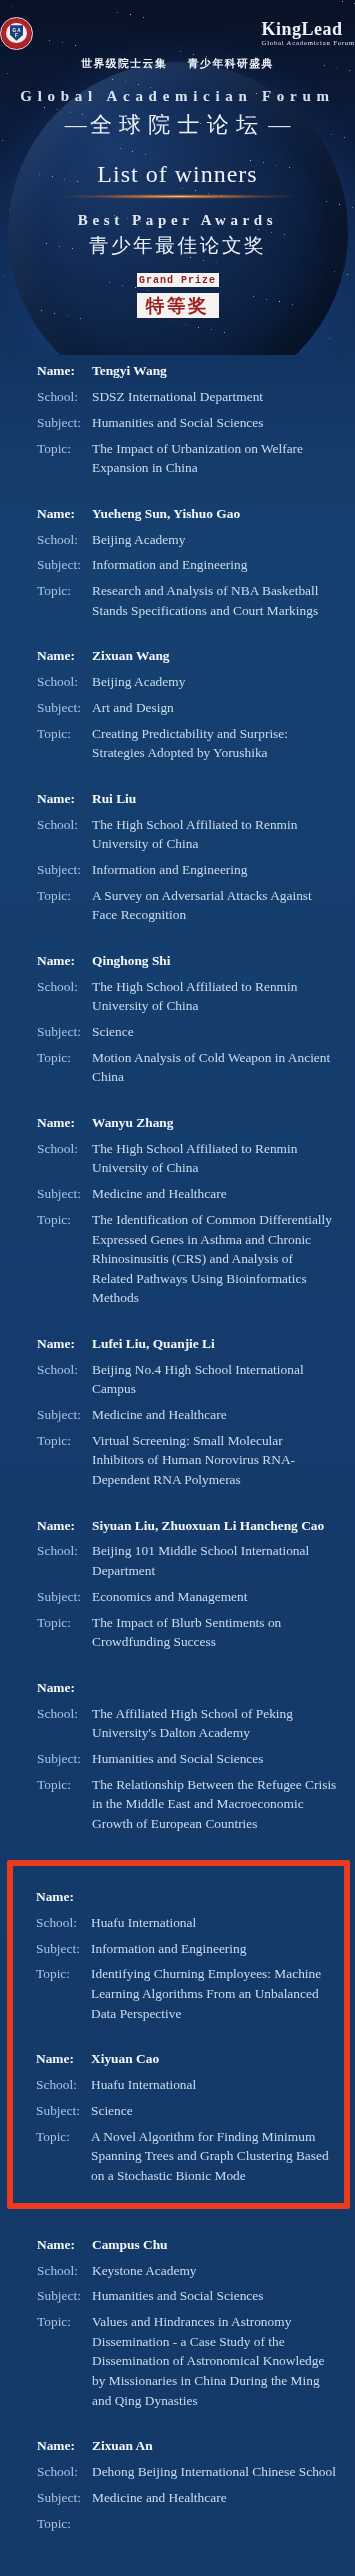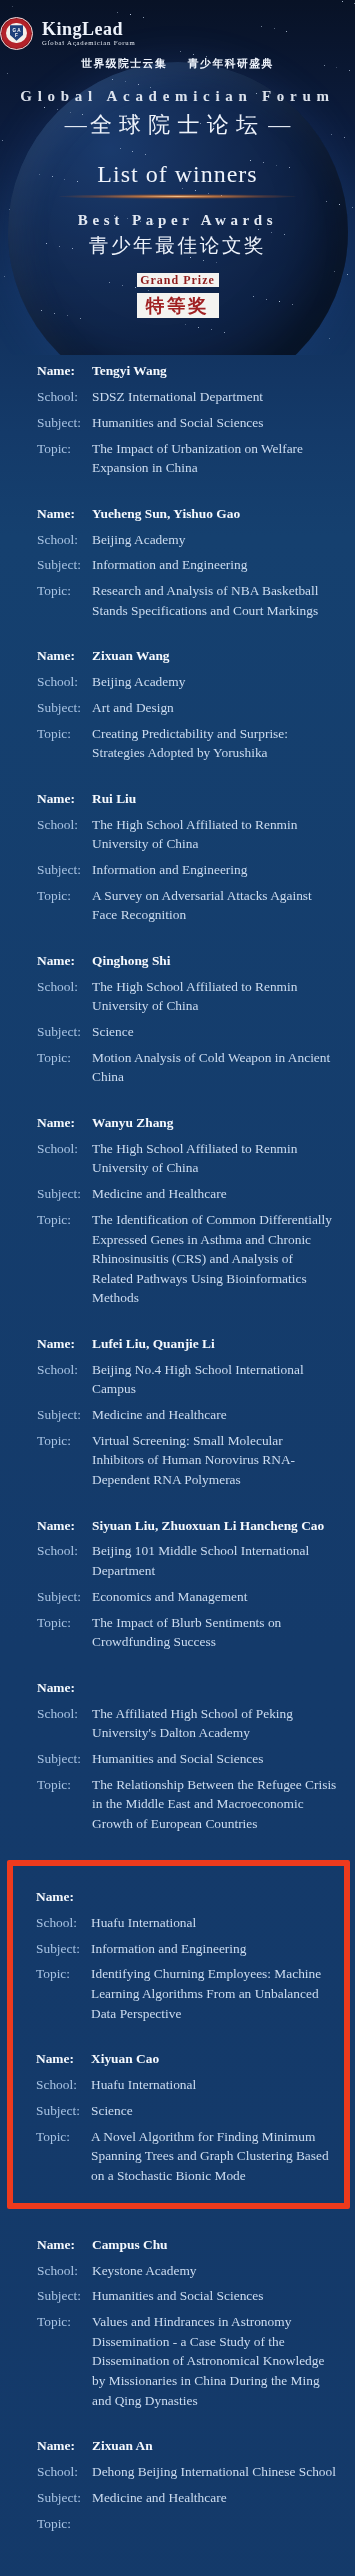--- a/index.html
+++ b/index.html
@@ -20,7 +20,7 @@
   }
   .star{position:absolute;border-radius:50%;background:#cfe0f5;}
   .hdr-inner{position:relative;z-index:2;}
-  .logo-row{display:flex;justify-content:flex-start;align-items:center;gap:9px;padding-top:16.5px;}
+  .logo-row{display:flex;justify-content:space-between;align-items:center;gap:23px;padding-top:16.5px;}
   .crest{width:31px;height:31px;border-radius:50%;background:#b3222a;border:1px solid #e8d9d9;
          display:flex;align-items:center;justify-content:center;box-shadow:0 0 0 1px #8f1b21 inset;}
   .crest-inner{width:20.6px;height:20.6px;border-radius:50%;background:#f3efe9;display:flex;align-items:center;justify-content:center;}

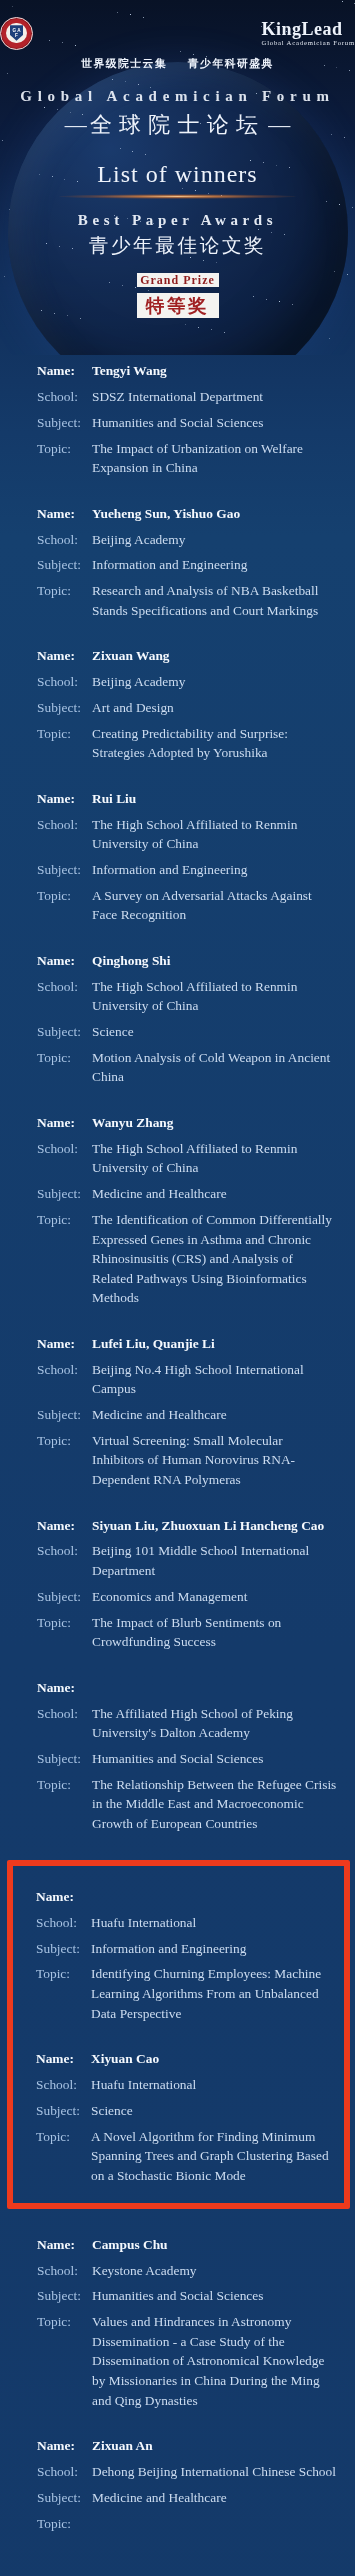--- a/index.html
+++ b/index.html
@@ -40,7 +40,7 @@
   .award-en{margin-top:12.4px;font-size:15px;letter-spacing:4.6px;font-weight:bold;opacity:.95;}
   .award-zh{margin-top:3.1px;font-size:19.6px;letter-spacing:2.6px;font-weight:500;}
   .badge{background:#f4f3f0;color:#8e1d1f;margin:0 auto;display:flex;align-items:center;justify-content:center;}
-  .badge-en{margin-top:14.4px;width:82px;height:14px;font-size:12px;font-weight:bold;letter-spacing:1px;}
+  .badge-en{margin-top:14.4px;width:82px;height:14px;font-size:10px;font-weight:bold;letter-spacing:1px;font-family:Liberation Mono, monospace;}
   .badge-zh{margin-top:5.7px;width:82px;height:25px;font-size:18.5px;font-weight:bold;letter-spacing:2.6px;color:#a02123;}
   
   .winners{padding:6.2px 18.5px 20.6px 37px;position:relative;}

